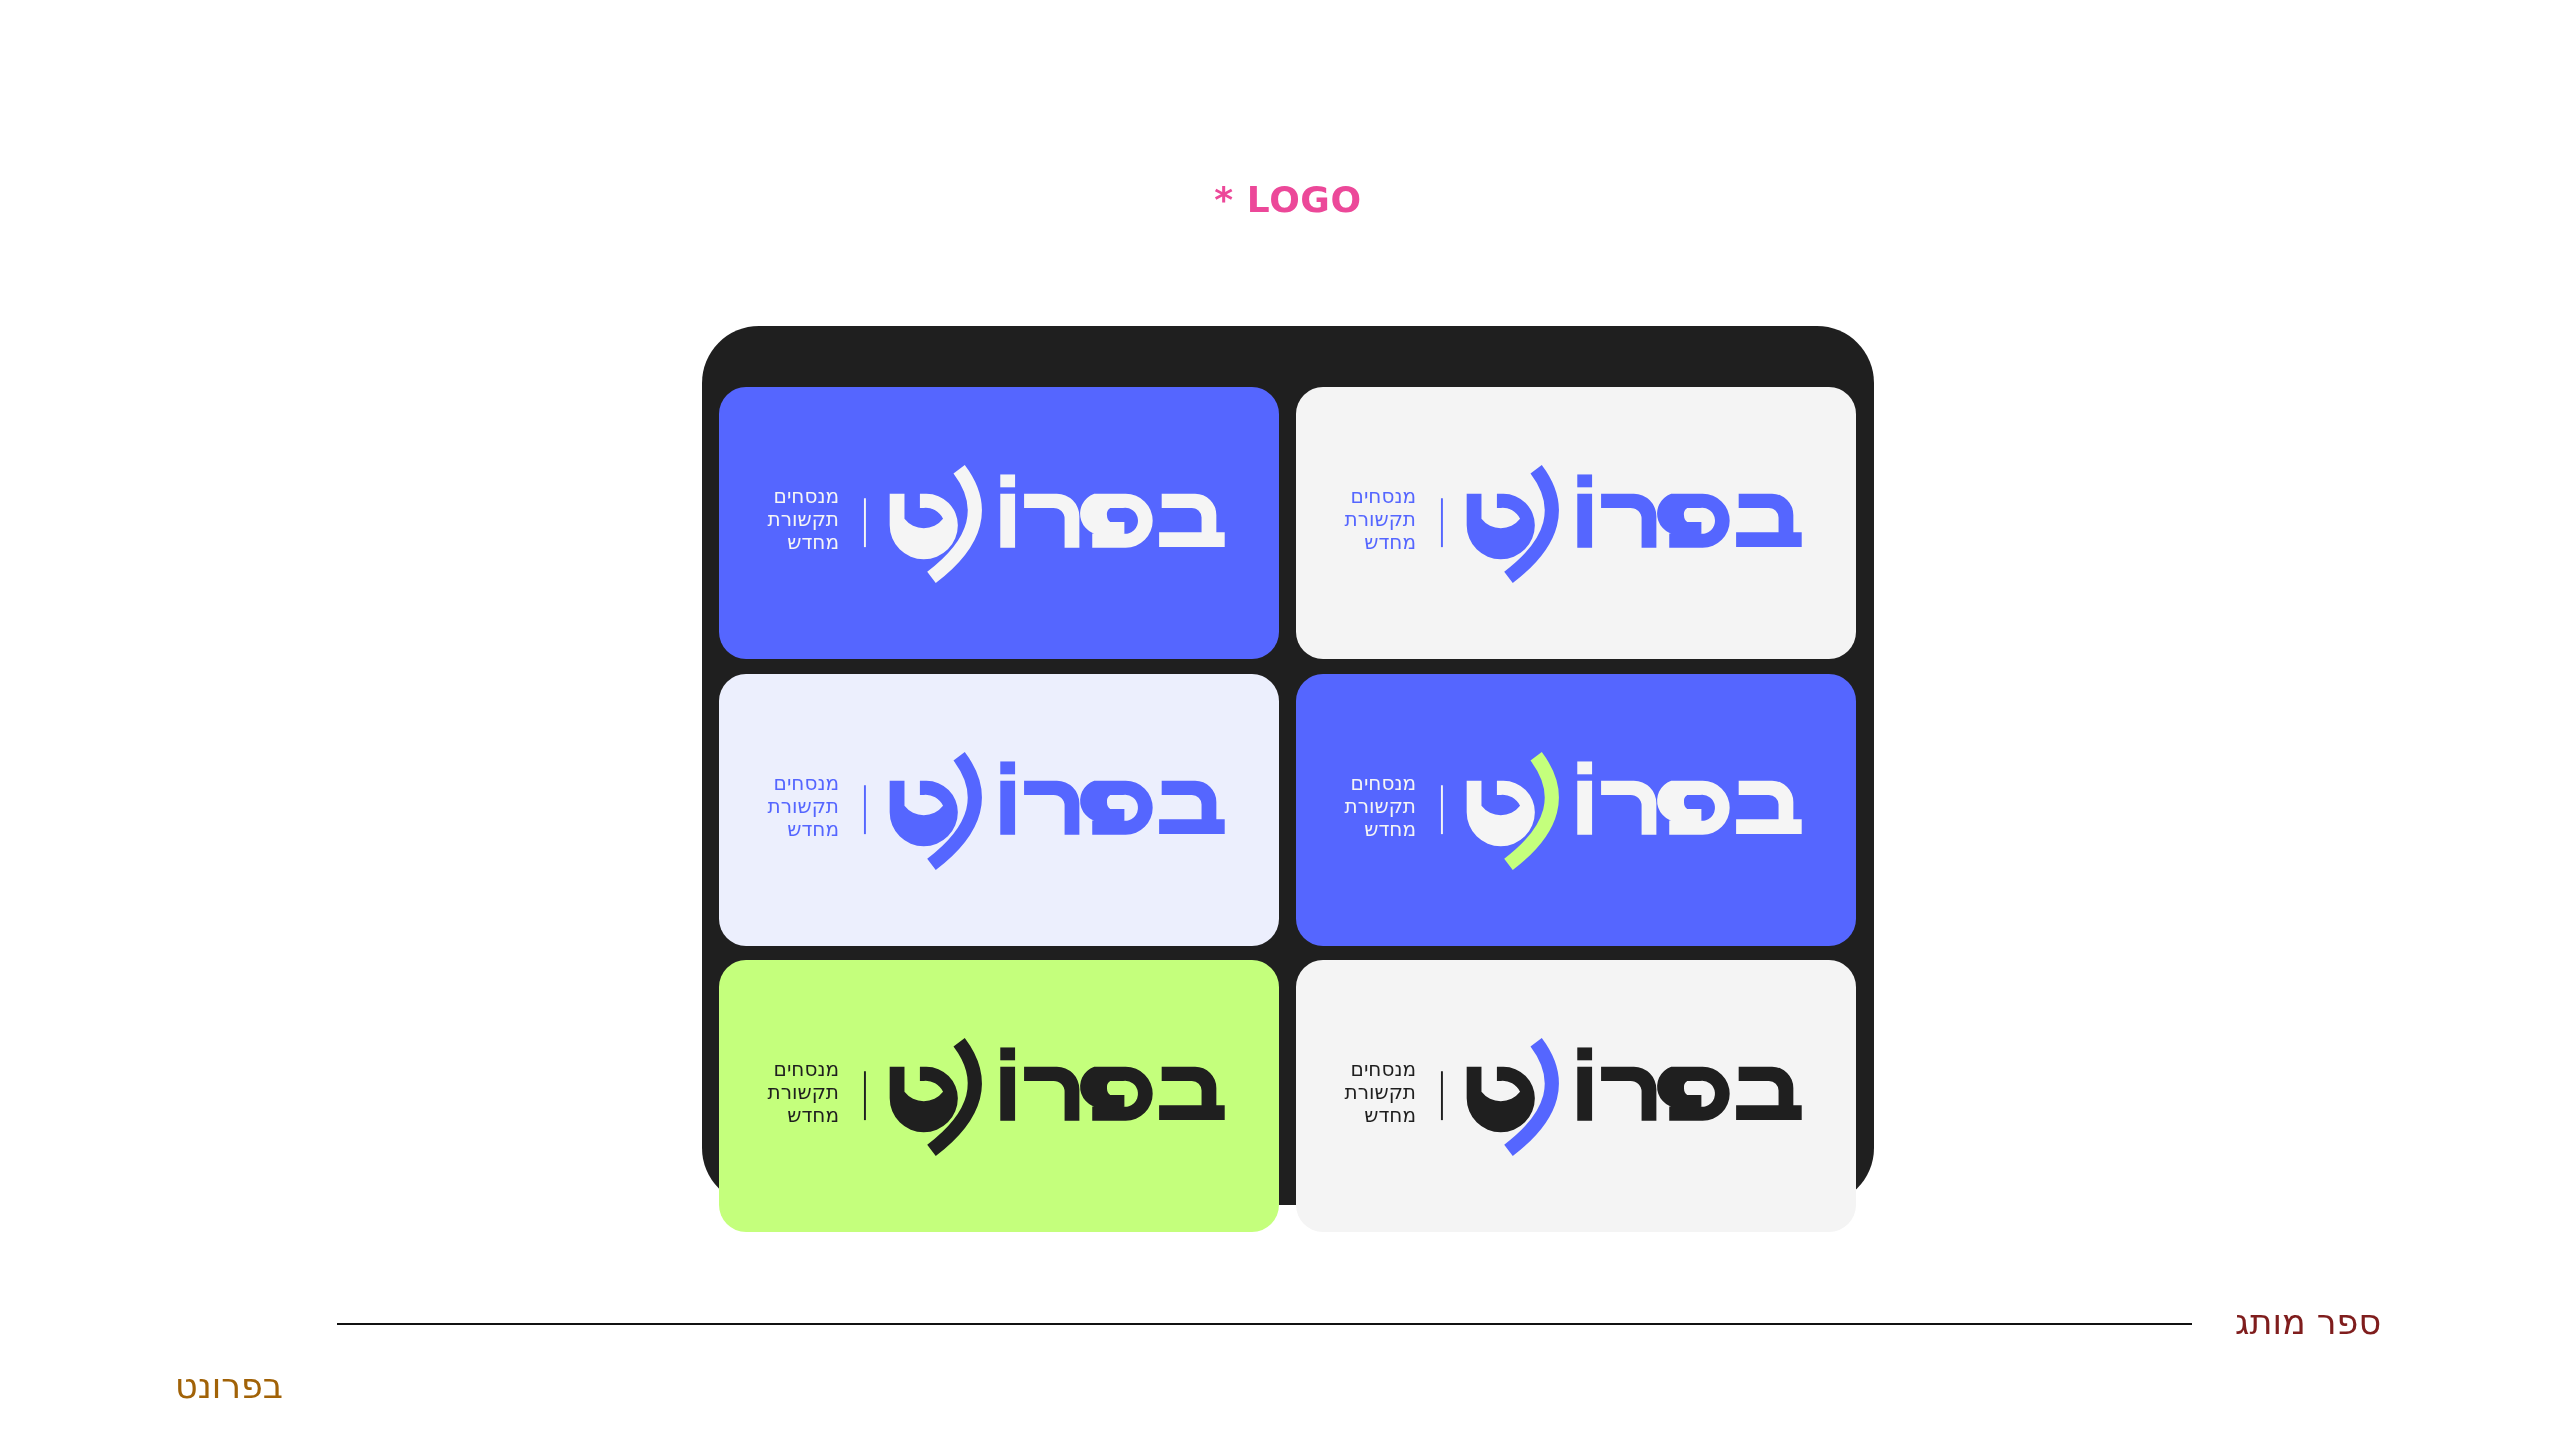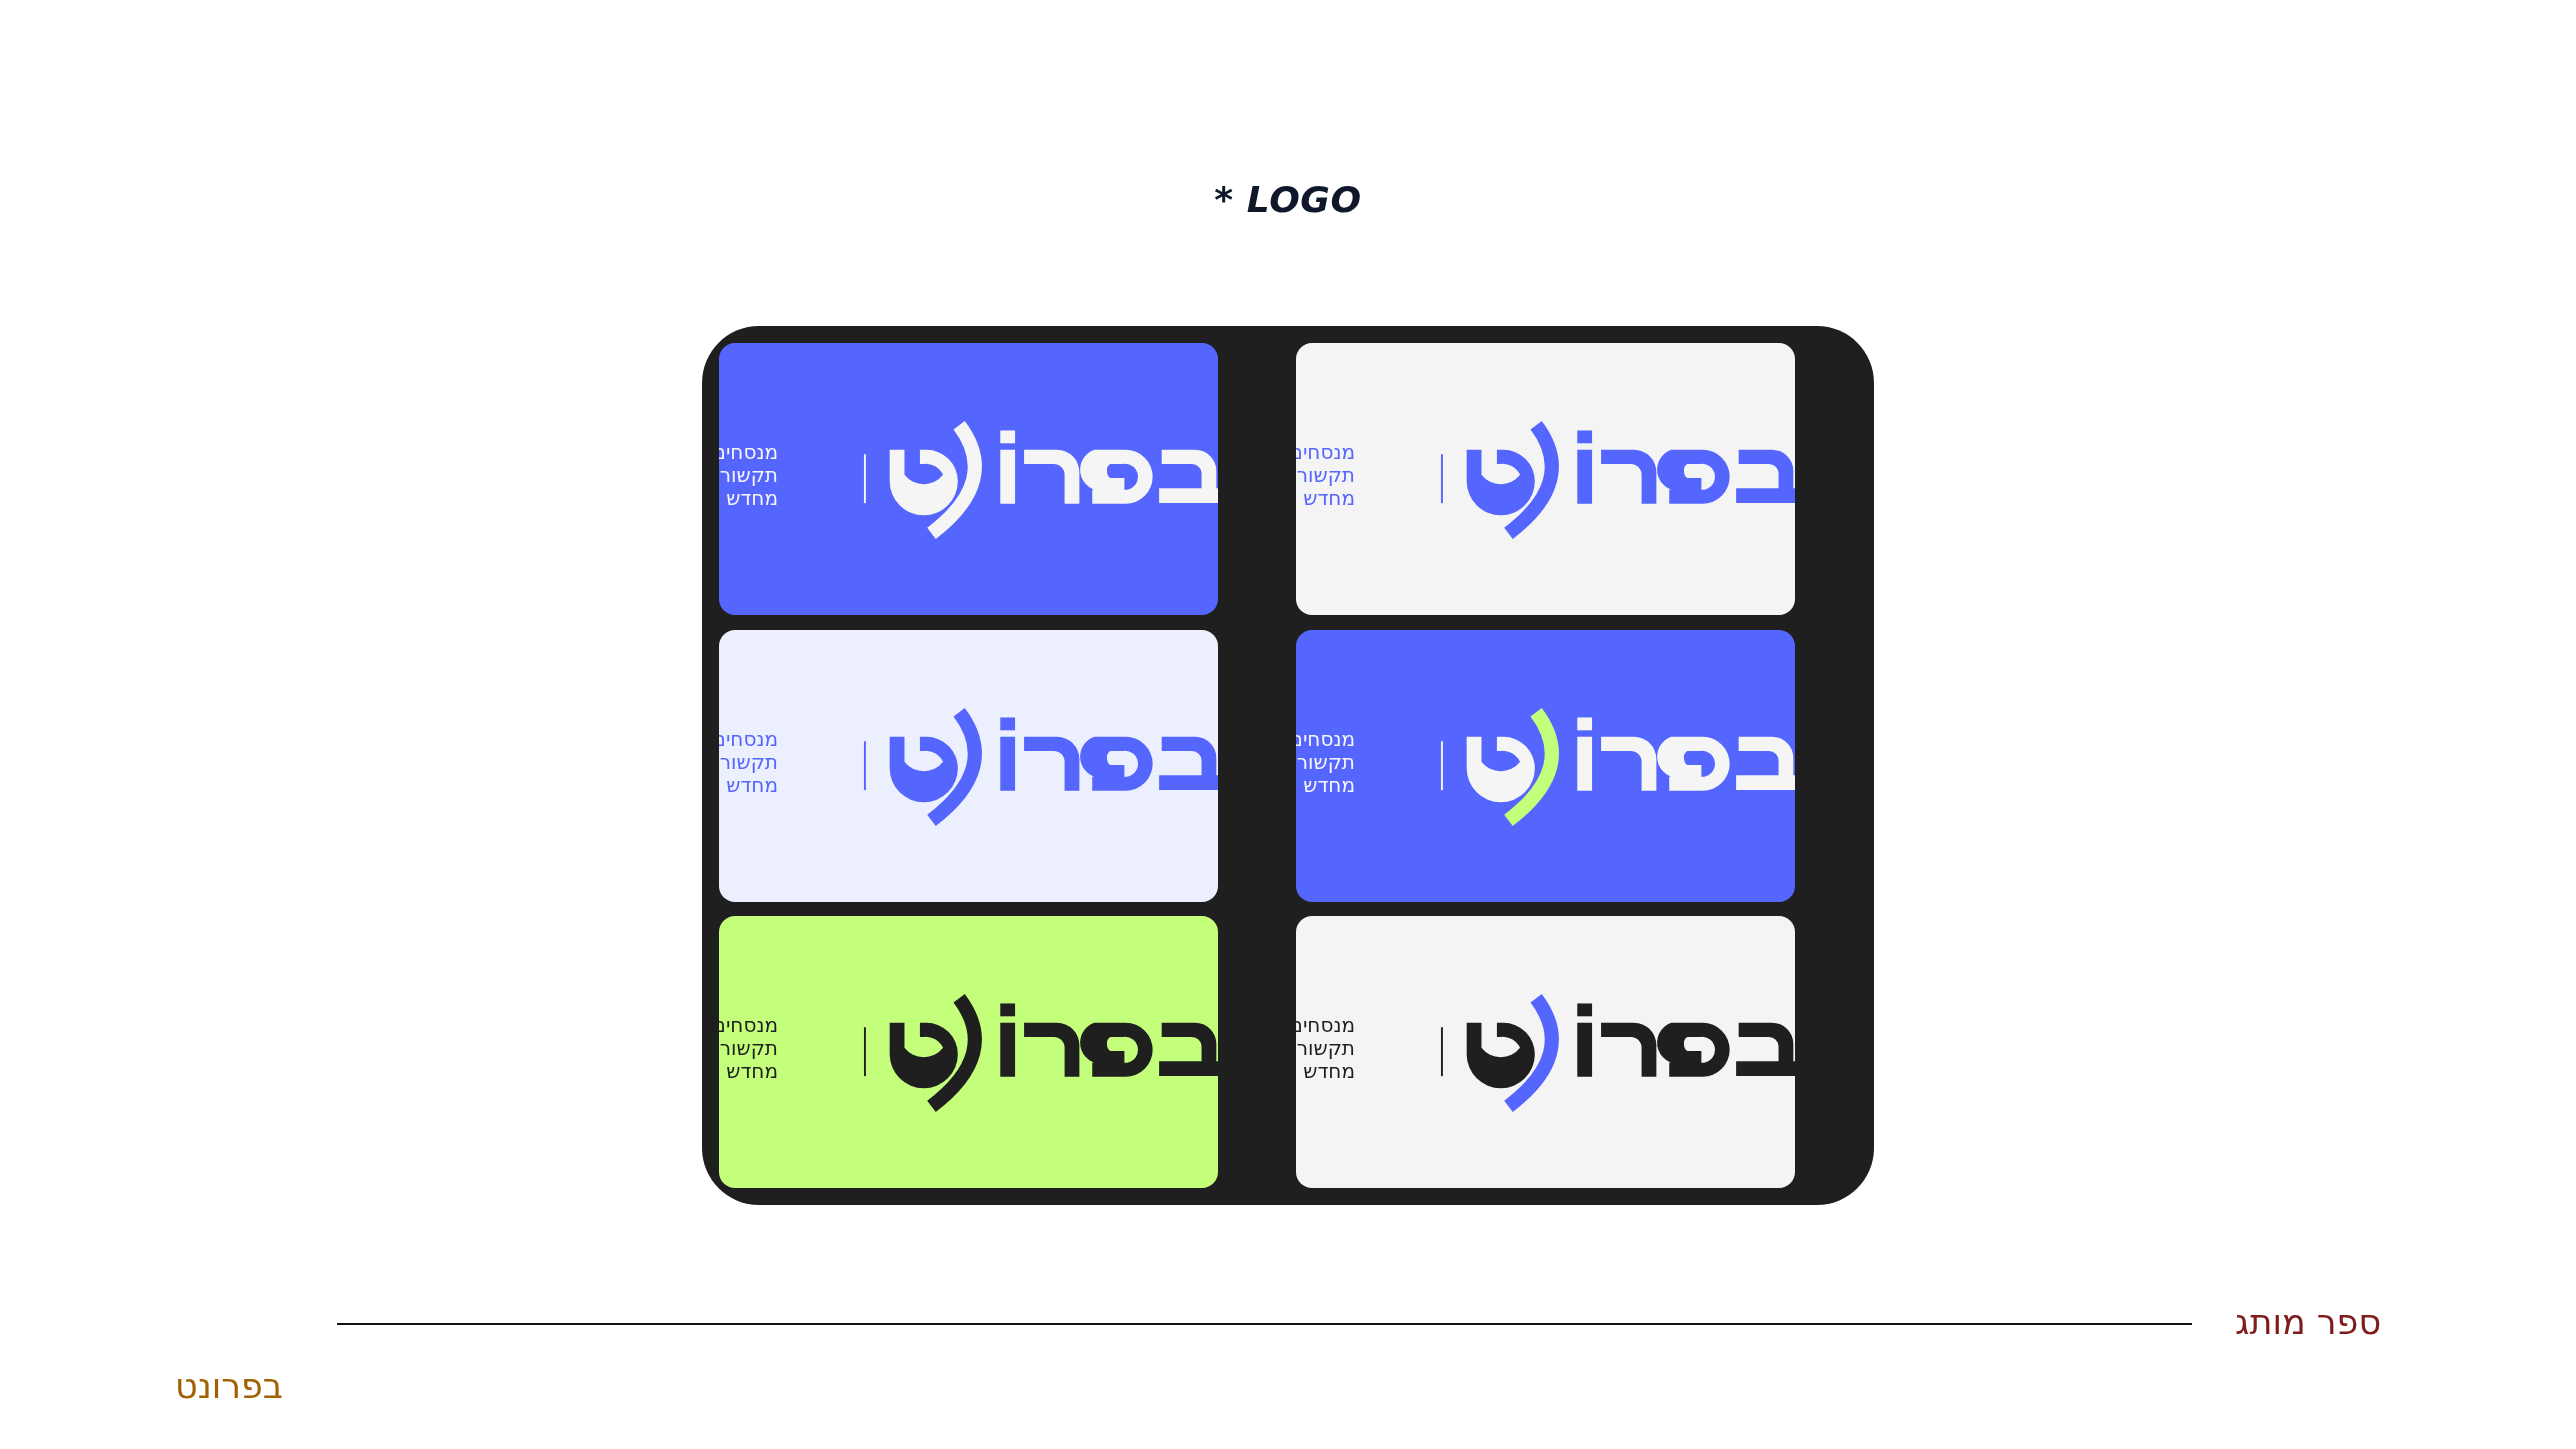--- a/index.html
+++ b/index.html
@@ -6,7 +6,7 @@
   body { width:2576px; height:1449px; position:relative; overflow:hidden;
          font-family:"DejaVu Sans", "Liberation Sans", sans-serif; color:#111; }
   .page-title { position:absolute; left:0; width:2576px; top:178px; text-align:center;
-                font-size:36px; font-weight:bold; line-height:43px; letter-spacing:0.6px; color:#0f172a;font-style:italic; }
+                font-size:36px; font-weight:bold; line-height:43px; letter-spacing:0.6px; color:#ec4899; }
   .frame { position:absolute; left:702px; top:326px; width:1172px; height:879px;
            background:#1f1f1f; border-radius:57px; }
   .card { position:absolute; width:499px; height:272px; border-radius:16px; overflow:hidden; }

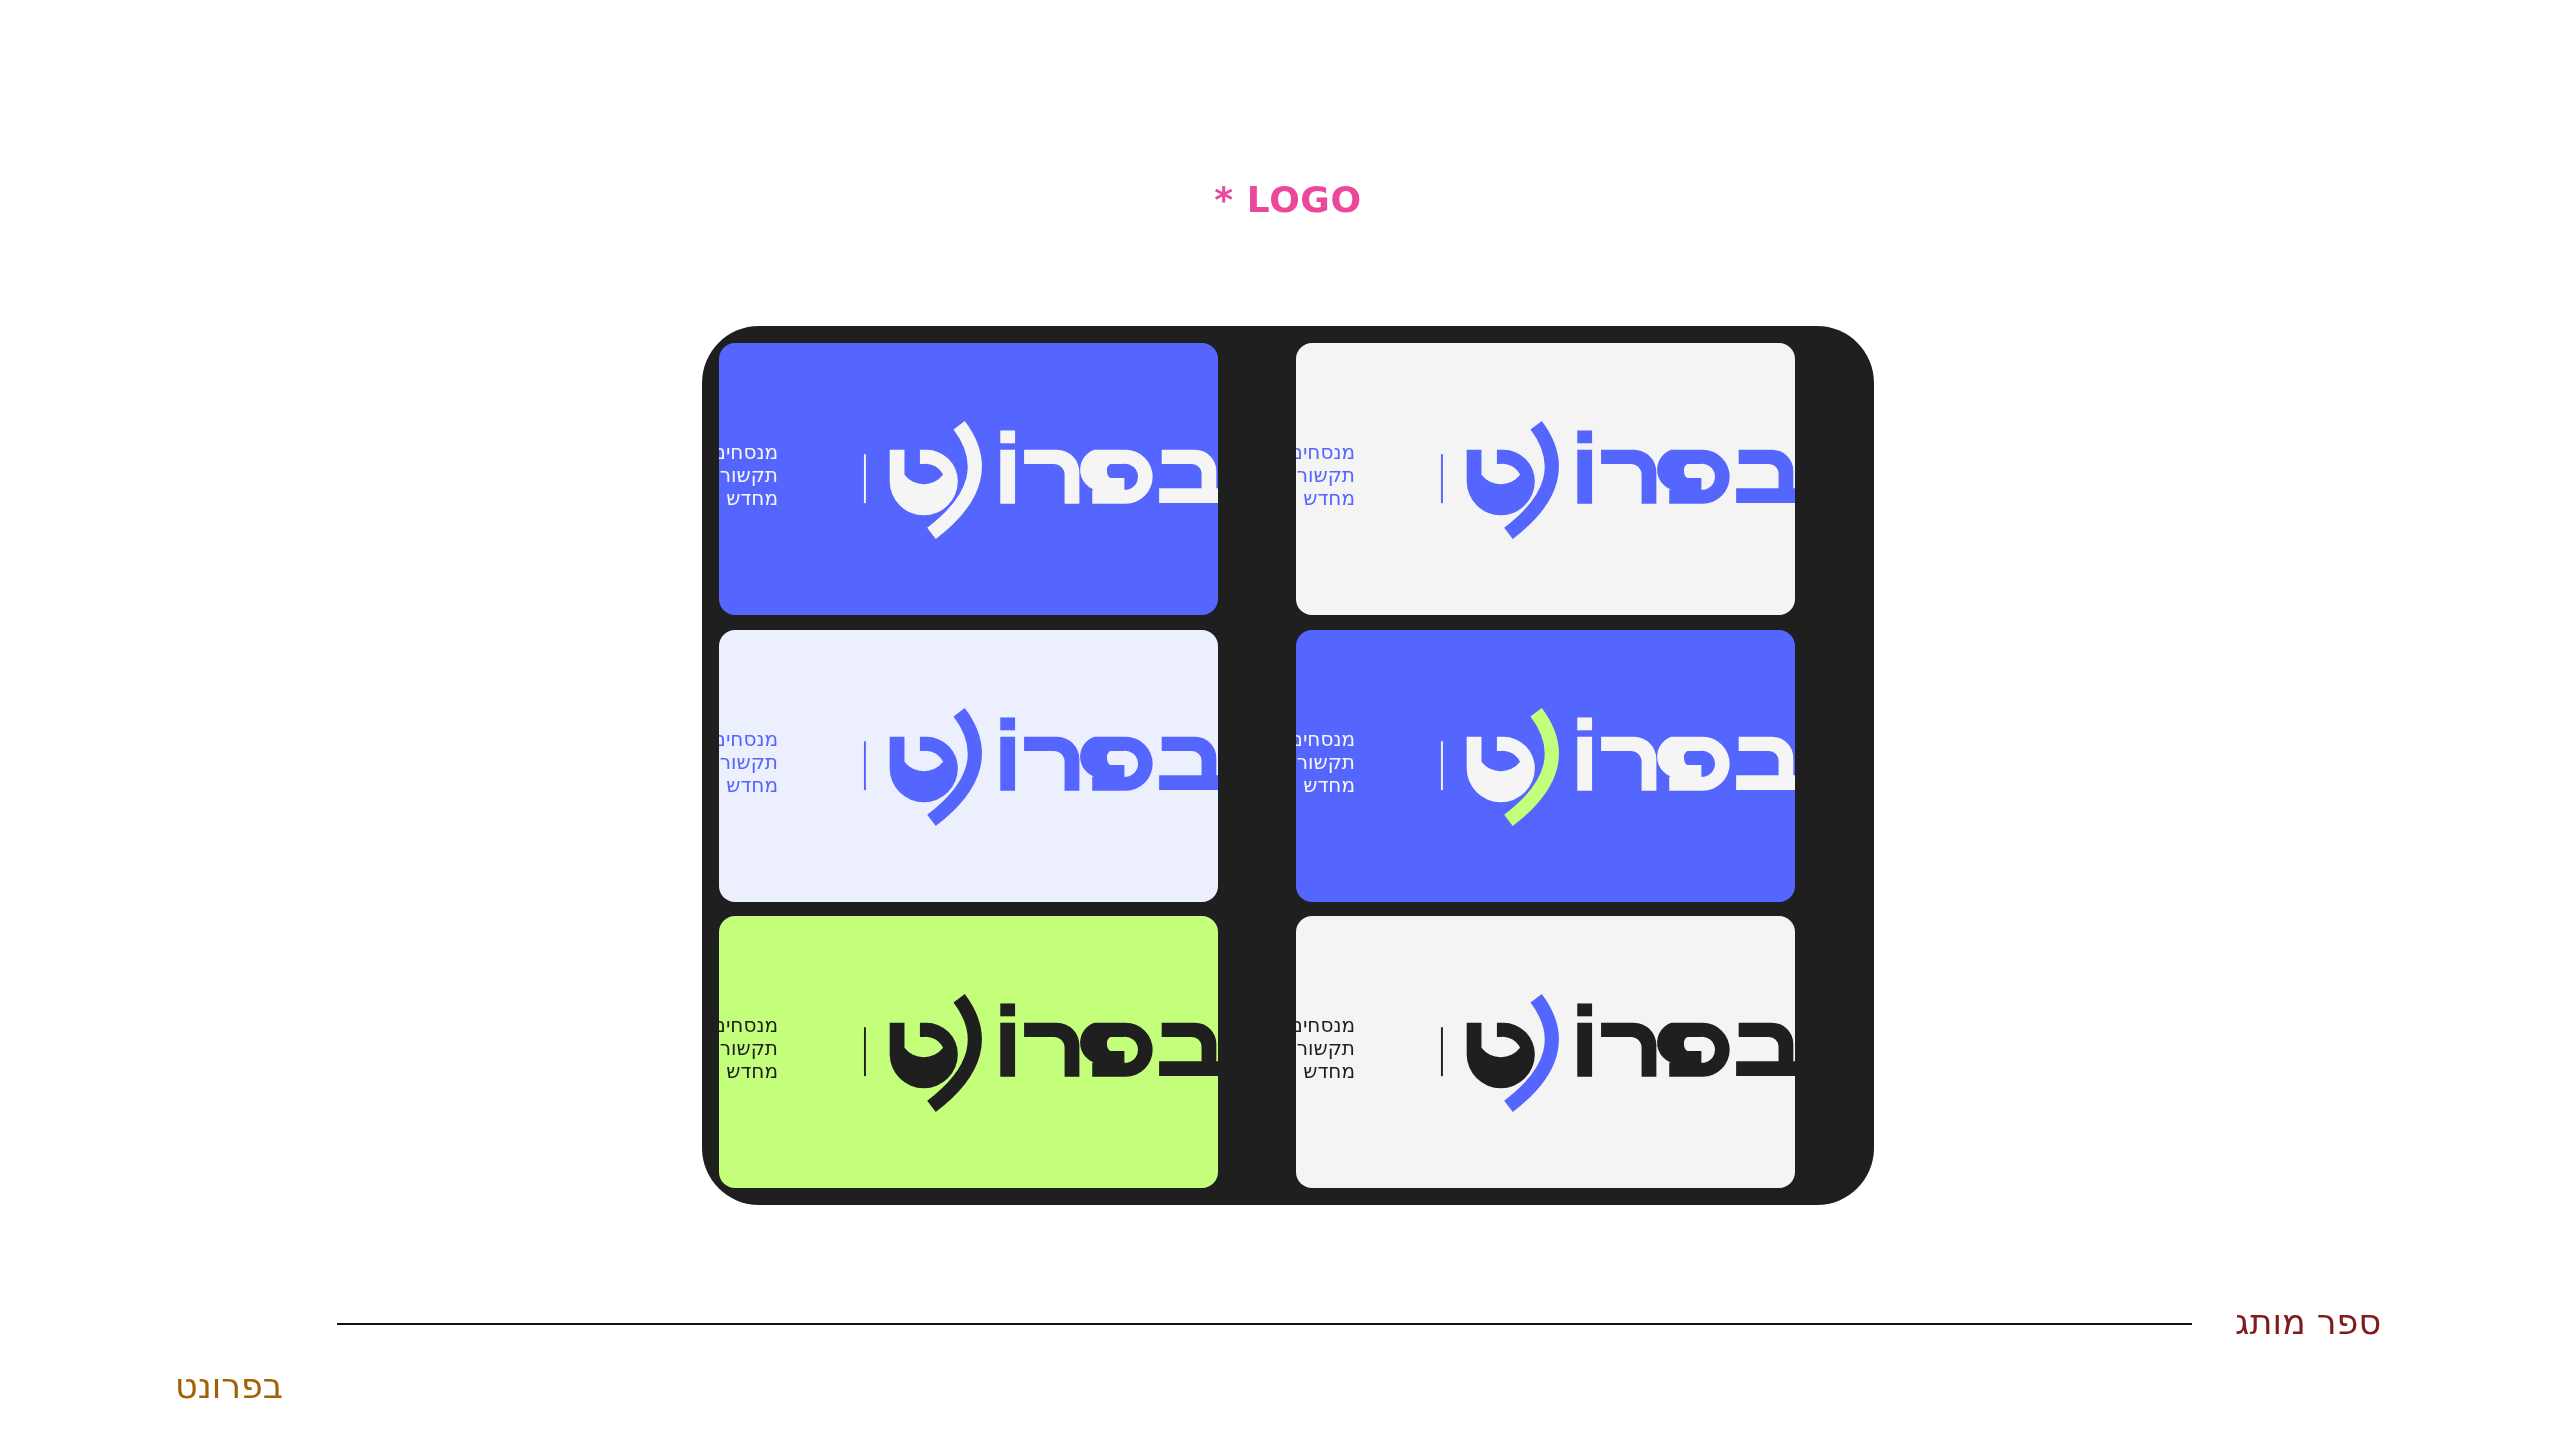--- a/index.html
+++ b/index.html
@@ -9,7 +9,7 @@
                 font-size:36px; font-weight:bold; line-height:43px; letter-spacing:0.6px; color:#ec4899; }
   .frame { position:absolute; left:702px; top:326px; width:1172px; height:879px;
            background:#1f1f1f; border-radius:57px; }
-  .card { position:absolute; width:499px; height:272px; border-radius:16px; overflow:hidden; }
+  .card { position:absolute; width:560px; height:272px; border-radius:27px; overflow:hidden;margin-top:44px; }
   .card svg { position:absolute; left:0; top:0; width:560px; height:272px; }
   .tagline { position:absolute; right:440px; top:98px; width:109px; text-align:right; direction:rtl;
              font-size:20px; line-height:23px; font-family:"DejaVu Sans", sans-serif; }

